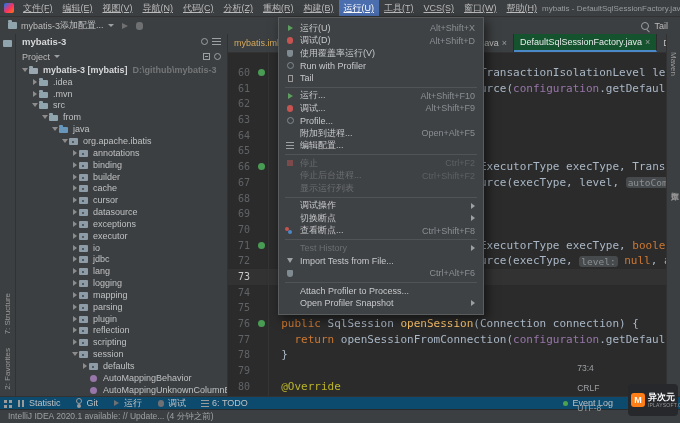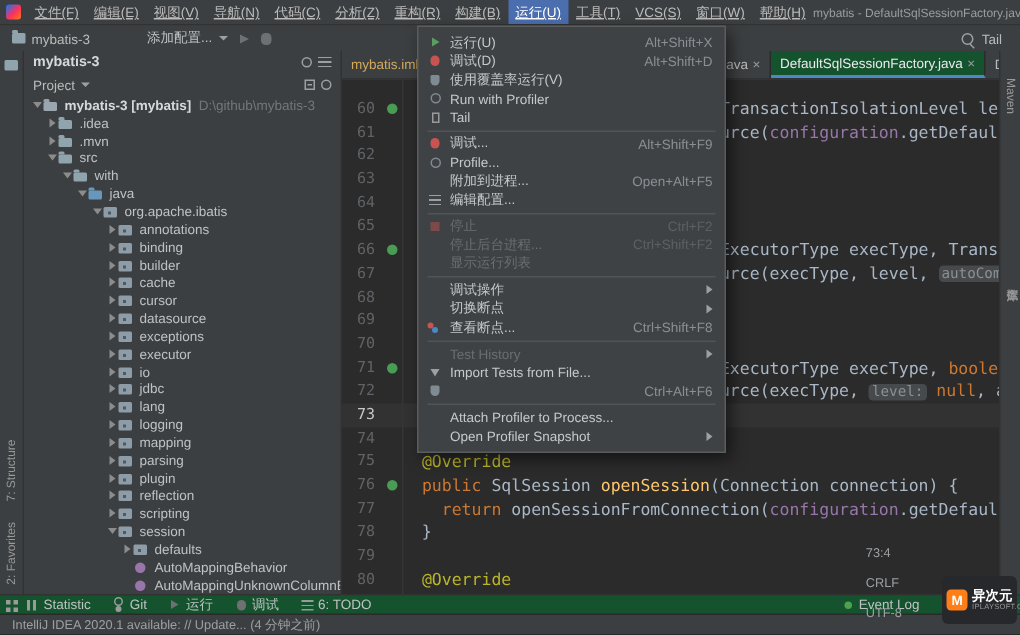--- a/index.html
+++ b/index.html
@@ -17,7 +17,7 @@
   .tb-group{display:flex;align-items:center;gap:4px;}
   .mini-folder{width:9px;height:7px;background:#90A4AE;border-radius:1px;position:relative;flex:none;}
   .mini-folder::before{content:'';position:absolute;left:0;top:-2px;width:4px;height:2px;background:#90A4AE;border-radius:1px 1px 0 0;}
-  .runcfg{margin-left:38px;display:flex;align-items:center;gap:4px;color:#bfc1c3;}
+  .runcfg{display:flex;align-items:center;gap:4px;color:#bfc1c3;}
   .caret-down{width:0;height:0;border-top:3px solid #9da0a3;border-left:3px solid transparent;border-right:3px solid transparent;}
   .tb-ic{margin-left:8px;display:inline-flex;align-items:center;}
   .play-gray{width:0;height:0;border-left:6px solid #6e7072;border-top:3.5px solid transparent;border-bottom:3.5px solid transparent;}

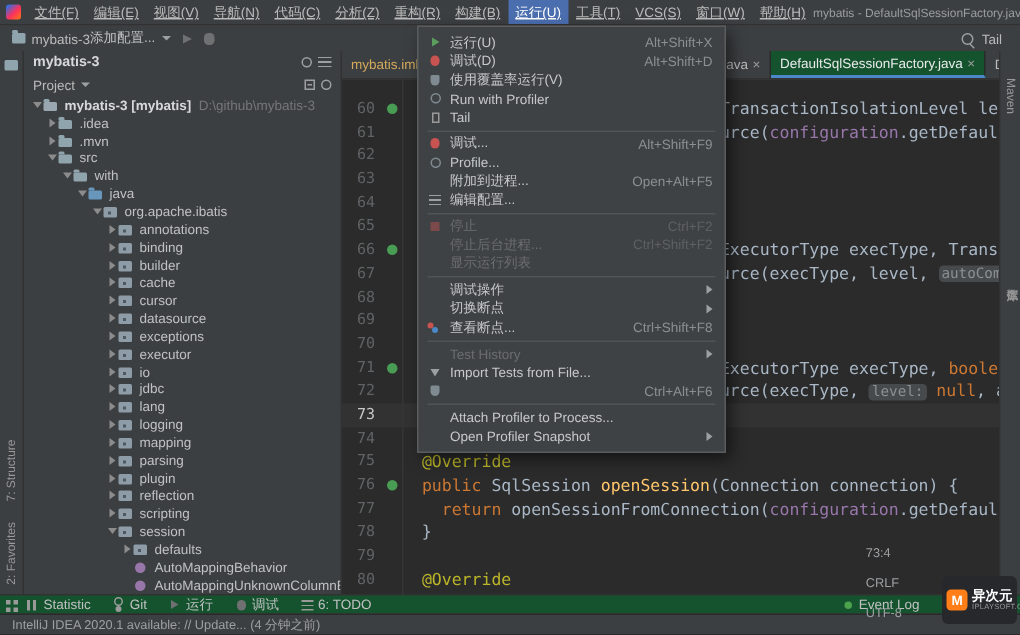--- a/index.html
+++ b/index.html
@@ -55,7 +55,7 @@
   .class-icon::before{content:'';position:absolute;left:1px;top:2px;width:7px;height:7px;border-radius:50%;background:#9876aa;}
   .tl{color:#bfc1c3;}
   .tl.bold{font-weight:bold;color:#d6d8da;}
-  .tx{color:#747678;margin-left:5px;}
+  .tx{color:#747678;margin-left:5px;font-weight:bold;}
   
   .editor{position:absolute;left:228px;right:14px;top:34px;bottom:27px;background:#2b2b2b;overflow:hidden;}
   .tabsbar{position:absolute;left:0;right:0;top:0;height:19px;background:#3c3f41;border-bottom:1px solid #323232;box-sizing:border-box;display:flex;}

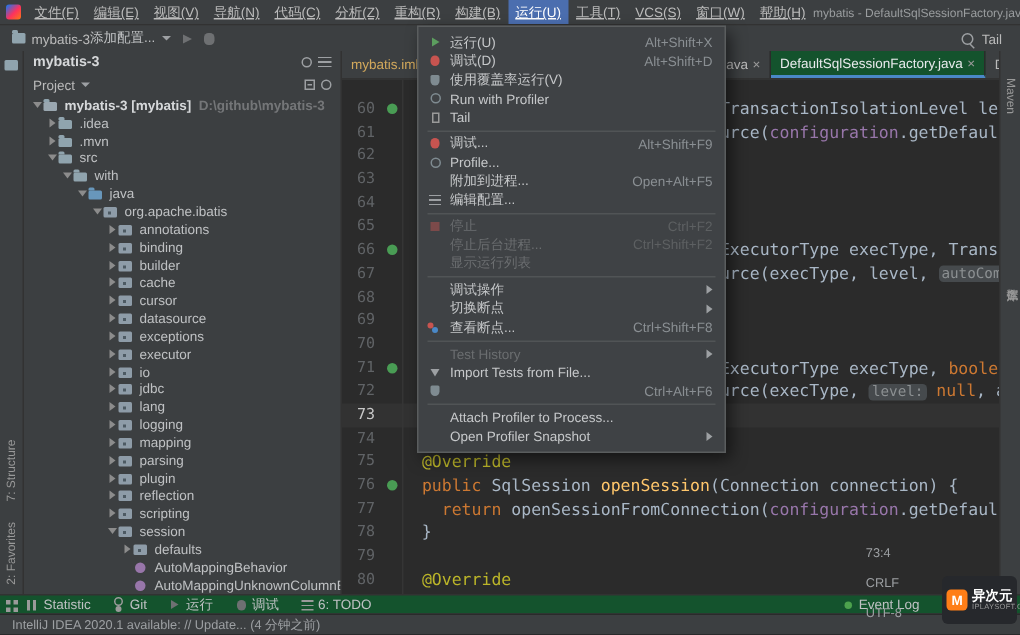--- a/index.html
+++ b/index.html
@@ -423,6 +423,12 @@
         </div>
         <div class="pm-sep"></div>
         <div class="pm-item">
+          <span class="pm-ic run-icon"></span>
+          <span class="pm-lbl">运行...</span>
+          <span class="pm-sp"></span>
+          <span class="pm-sc">Alt+Shift+F10</span>
+        </div>
+        <div class="pm-item">
           <span class="pm-ic debug-icon"></span>
           <span class="pm-lbl">调试...</span>
           <span class="pm-sp"></span>

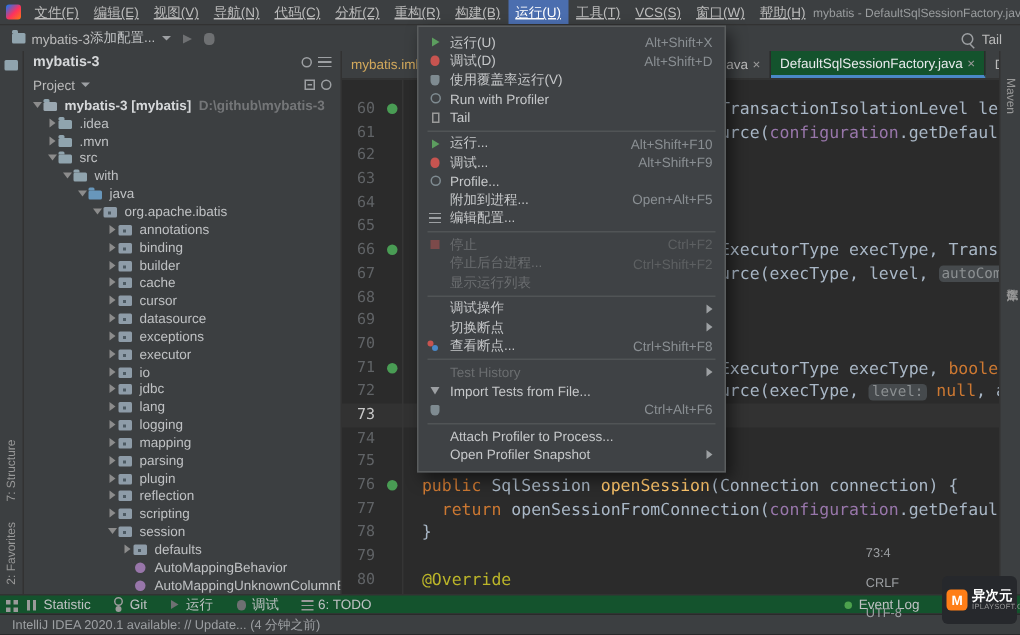--- a/index.html
+++ b/index.html
@@ -230,7 +230,7 @@
         <div class="tree-row" style="padding-left: 24px;">
           <span class="tw tw-open"></span>
           <span class="ti folder-icon"></span>
-          <span class="tl">with</span>
+          <span class="tl">from</span>
         </div>
         <div class="tree-row" style="padding-left: 34px;">
           <span class="tw tw-open"></span>

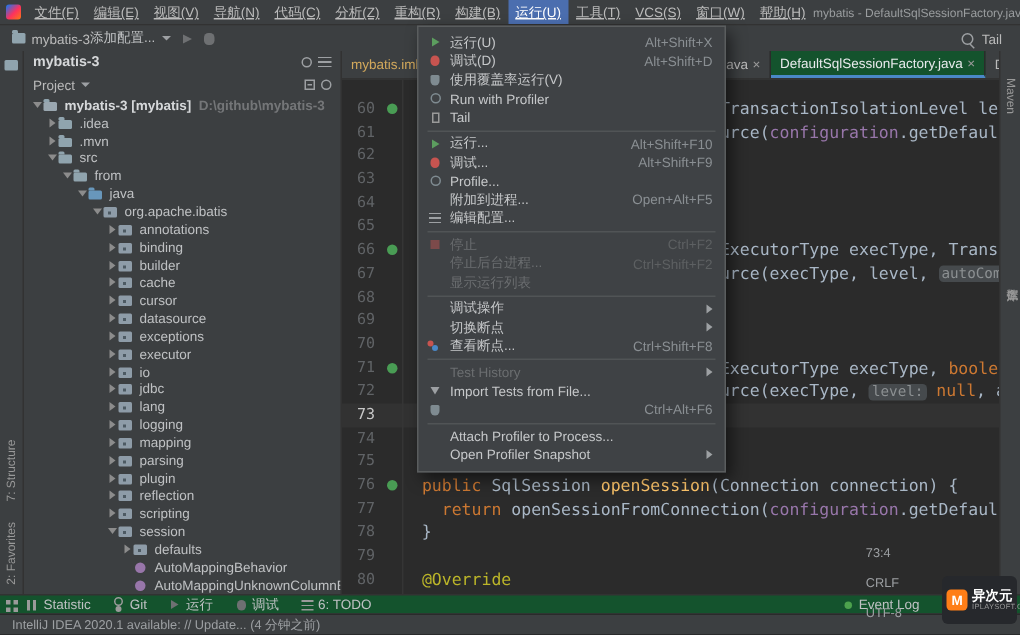--- a/index.html
+++ b/index.html
@@ -103,7 +103,7 @@
   .breakpoints-icon::before{width:4px;height:4px;border-radius:50%;background:#c75450;box-shadow:3px 3px 0 #4a88c7;margin:-3px 3px 0 -3px;}
   .import-icon::before{border-top:5px solid #9da0a3;border-left:3px solid transparent;border-right:3px solid transparent;}
   
-  .bottombar{position:absolute;left:0;right:0;bottom:14px;height:13px;background:#14532d;border-top:1px solid #323232;box-sizing:border-box;display:flex;align-items:center;}
+  .bottombar{position:absolute;left:0;right:0;bottom:14px;height:13px;background:#0c4a6e;border-top:1px solid #323232;box-sizing:border-box;display:flex;align-items:center;}
   .i-grid{width:3px;height:3px;background:#9a9a9a;box-shadow:5px 0 #9a9a9a,0 5px #9a9a9a,5px 5px #9a9a9a;margin:-4px 10px 0 4px;flex:none;}
   .bb-items{display:flex;align-items:center;gap:14px;}
   .bb-item{display:flex;align-items:center;gap:3px;color:#bfc1c3;}

